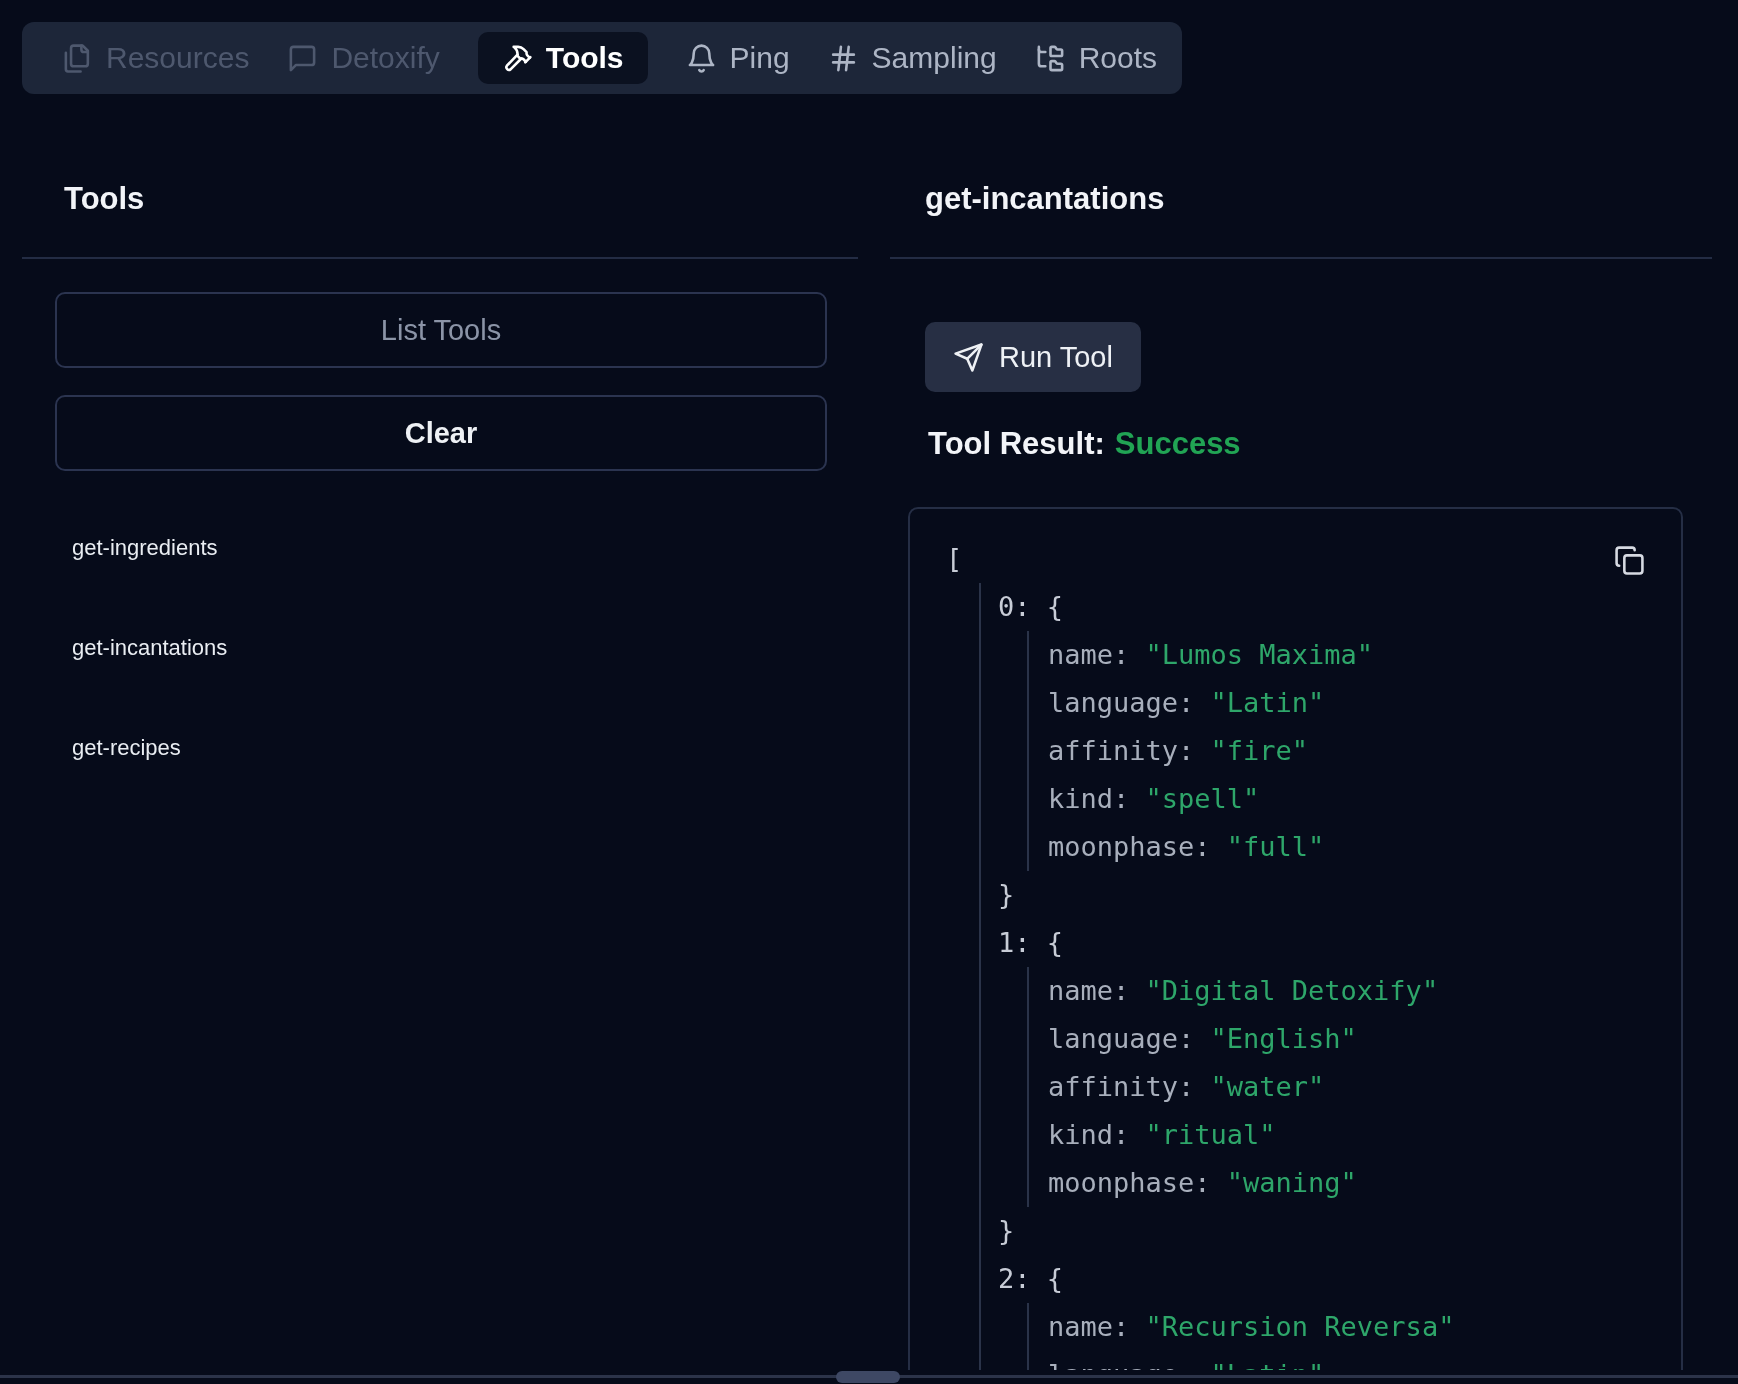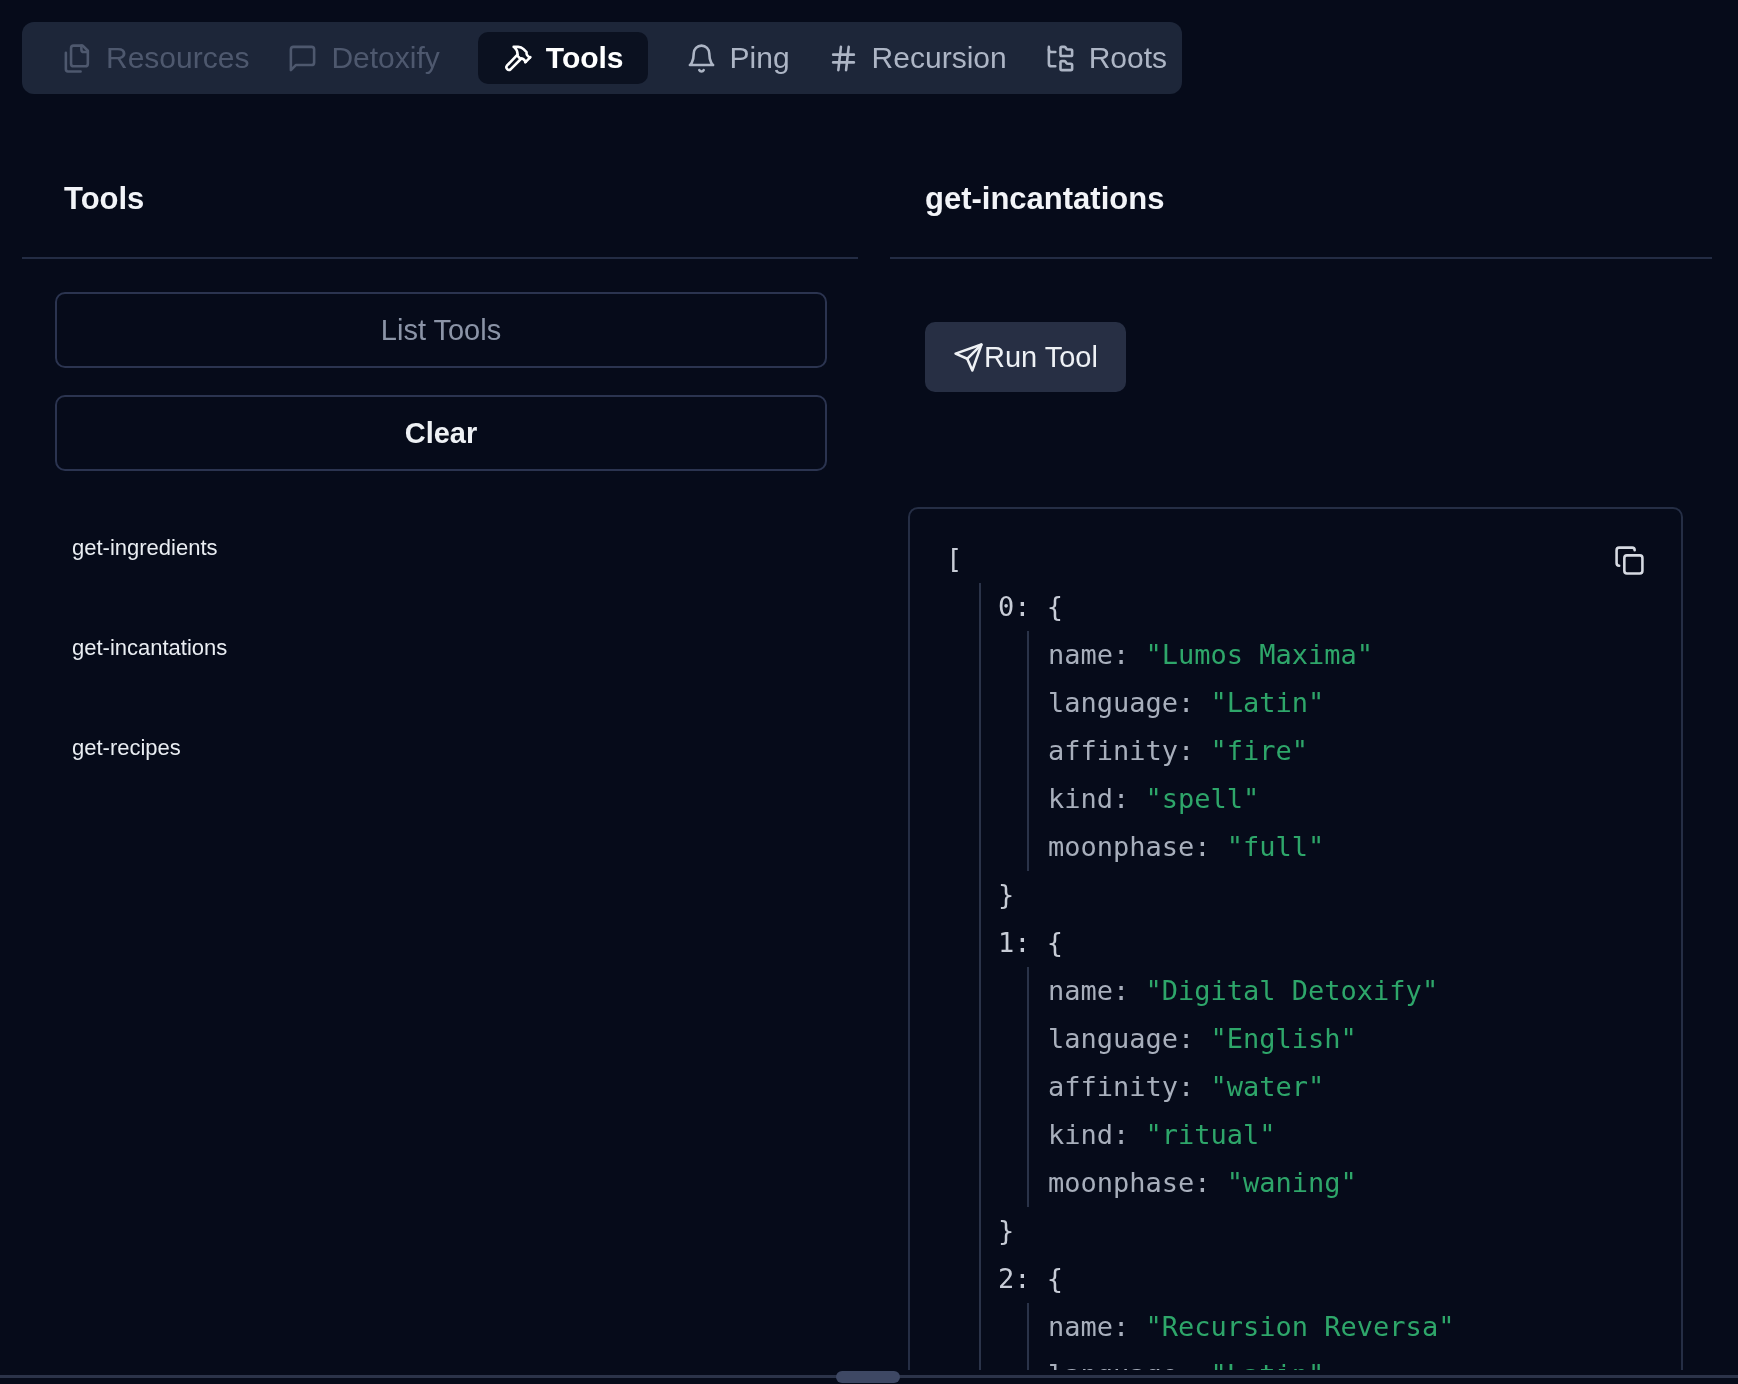--- a/index.html
+++ b/index.html
@@ -124,7 +124,7 @@
         <line x1="10" x2="8" y1="3" y2="21"></line>
           <line x1="16" x2="14" y1="3" y2="21"></line>
       </svg>
-      <span>Recursion</span>
+      <span>Sampling</span>
     </button>
     <button class="tab">
       <svg class="ic" viewBox="0 0 24 24">

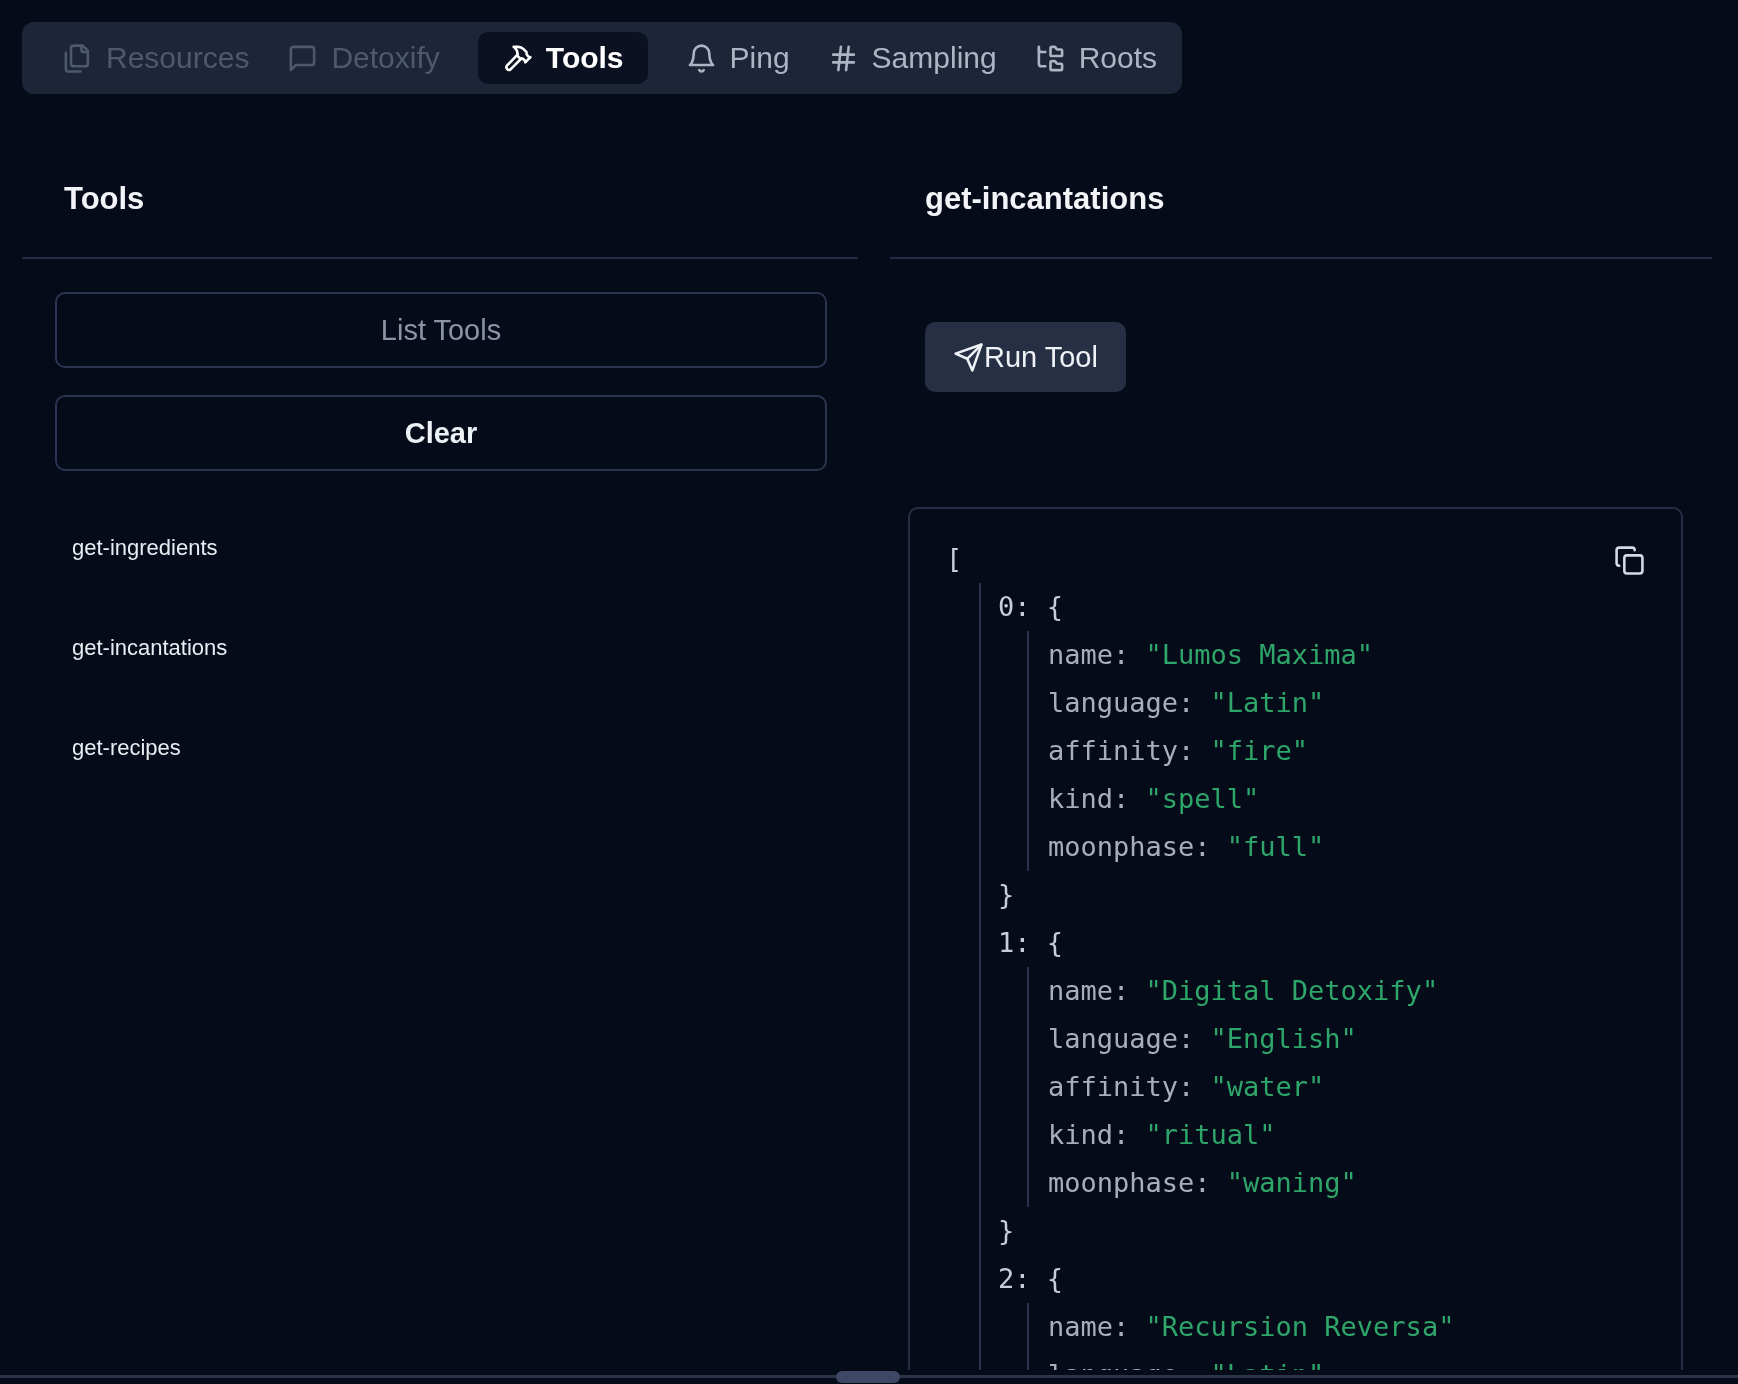--- a/index.html
+++ b/index.html
@@ -47,7 +47,7 @@
   .run-btn{position:absolute;left:35px;top:144px;height:70px;padding:0 28px;
     background:var(--run-btn-bg,#272f44);border:none;border-radius:10px;
     color:var(--btn-fg,#eef1f5);font-family:inherit;font-size:29px;
-    display:flex;align-items:center;gap:0;cursor:pointer;}
+    display:flex;align-items:center;gap:15px;cursor:pointer;}
   .run-btn svg{width:31px;height:31px;}
   .result-line{position:absolute;left:38px;top:248px;font-size:31px;font-weight:700;
     color:var(--heading-fg,#f2f4f8);}

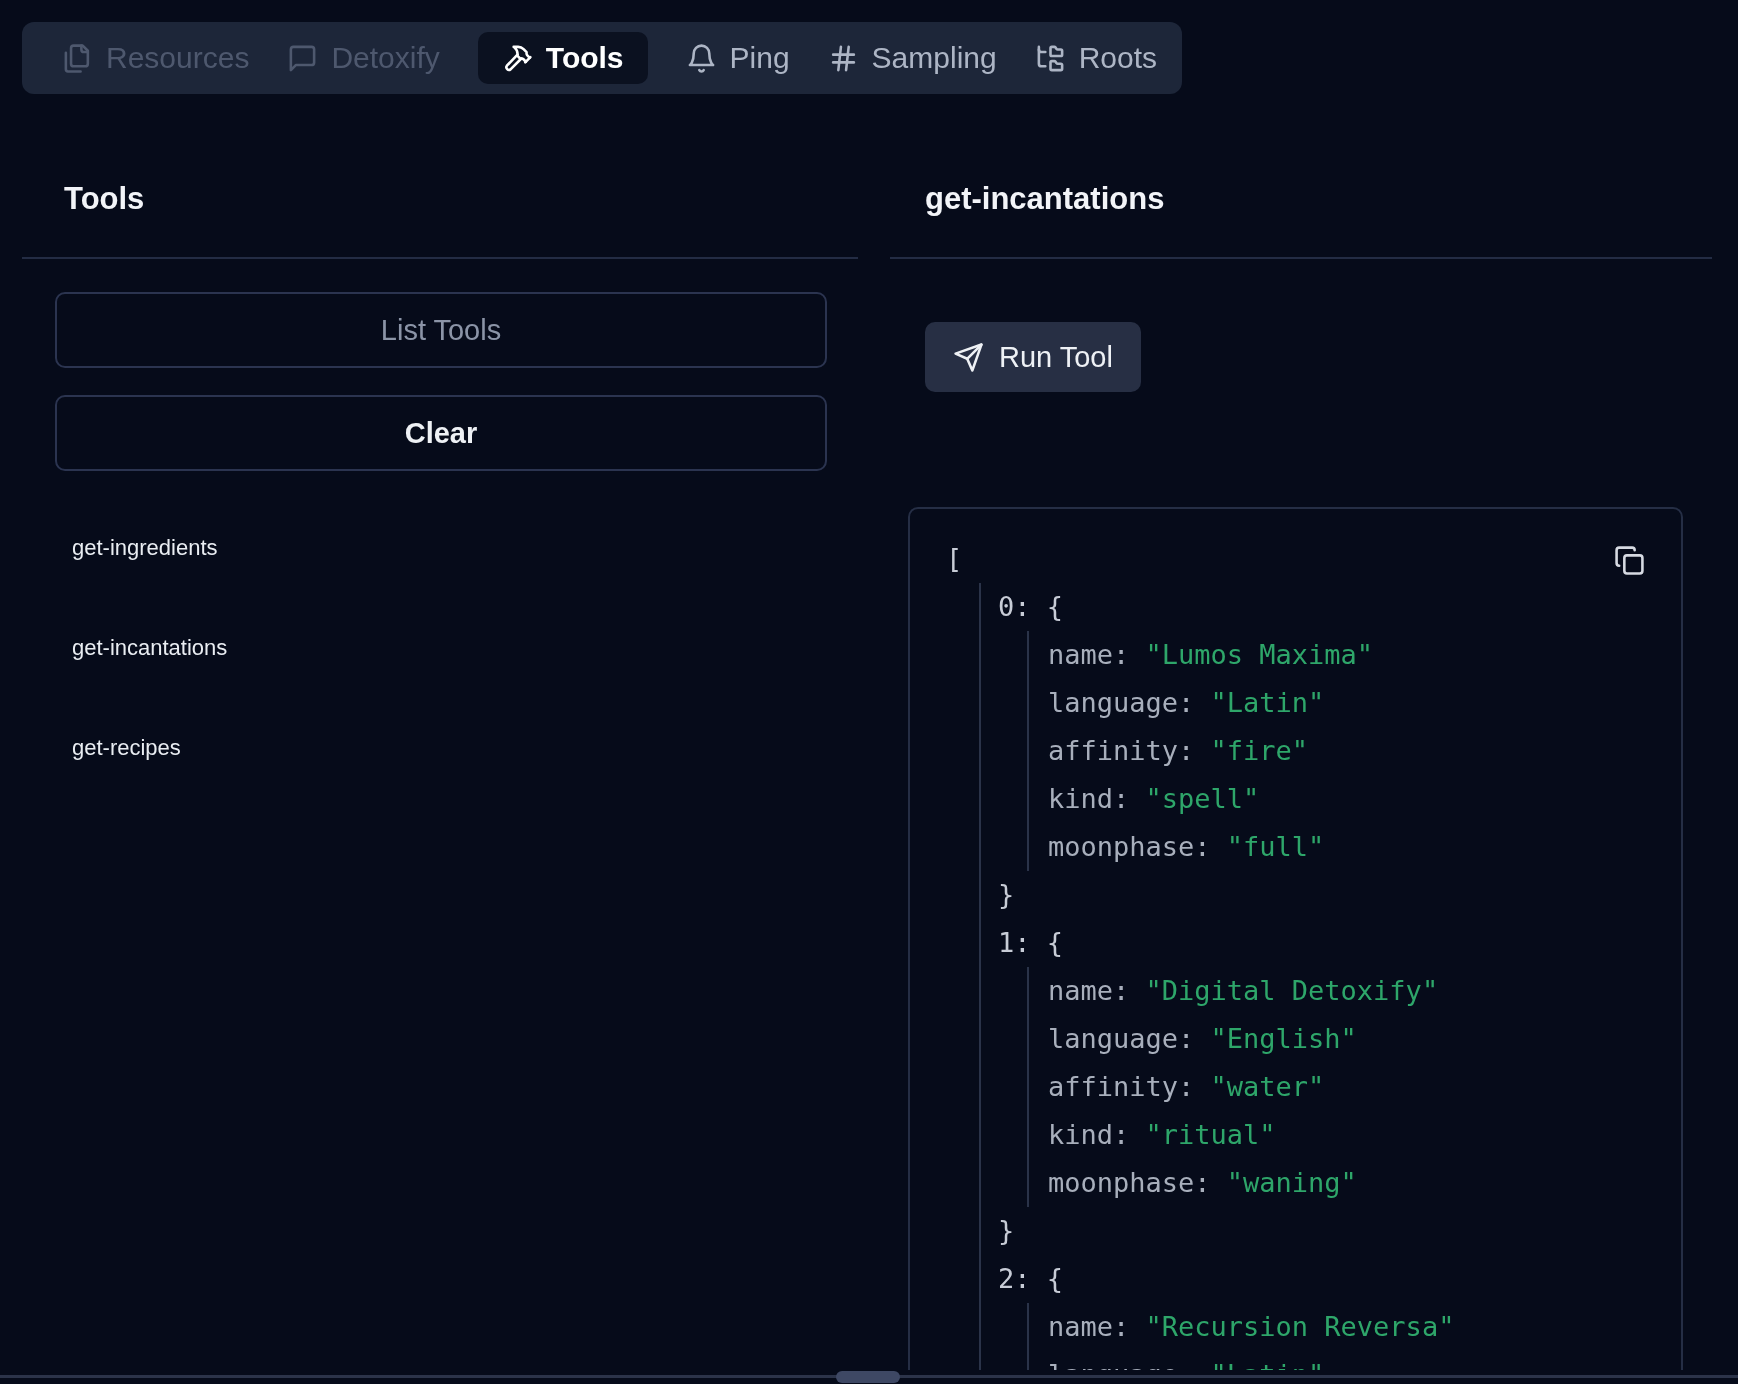--- a/index.html
+++ b/index.html
@@ -159,6 +159,9 @@
       <span>Run Tool</span>
     </button>
 
+    <div class="result-line">
+      <span>Tool Result:</span><span class="status">Success</span>
+    </div>
 
     <div class="json-box">
       <div class="guide g1"></div>

